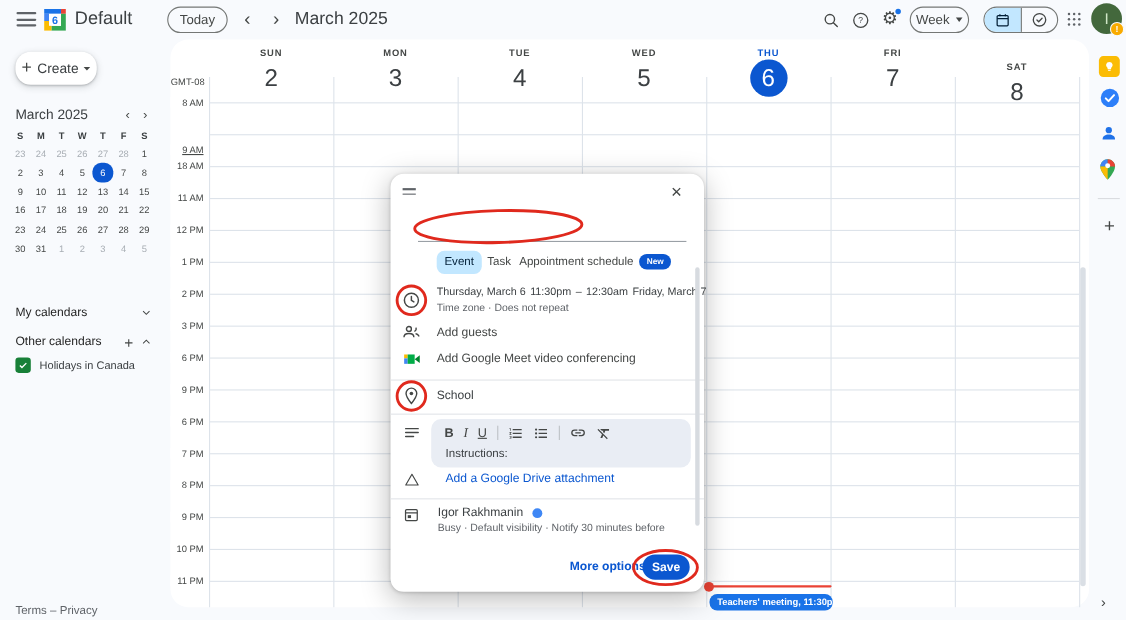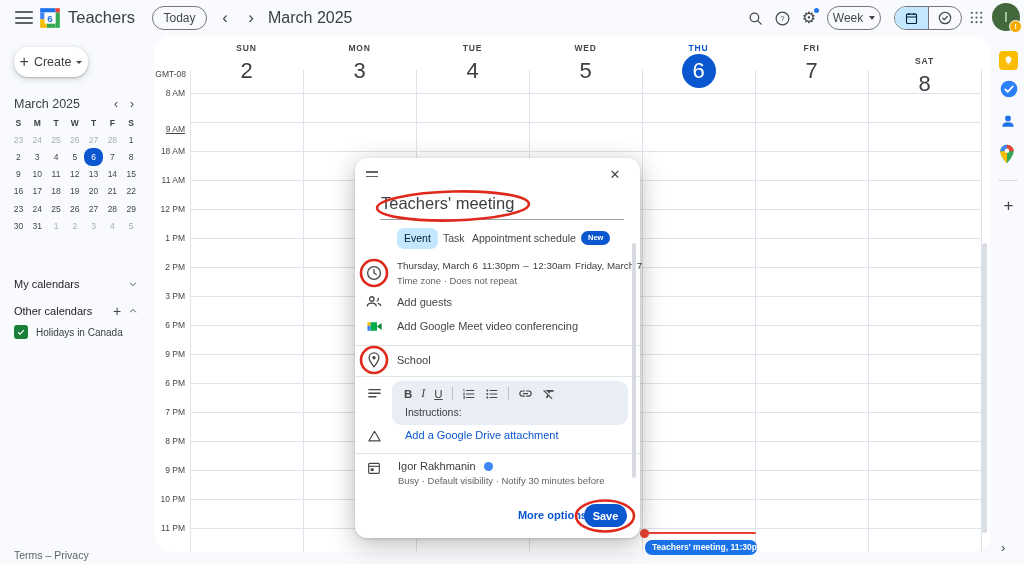--- a/index.html
+++ b/index.html
@@ -134,7 +134,7 @@
       <text x="11" y="14.5" text-anchor="middle" font-size="9" font-weight="bold" fill="#1a73e8">6</text>
     </svg>
   </div>
-  <div class="abs app-title">Teachers</div>
+  <div class="abs app-title">Default</div>
 
   <div class="abs pill-btn today-btn">Today</div>
   <div class="abs nav-arrow" style="left:215px">‹</div>

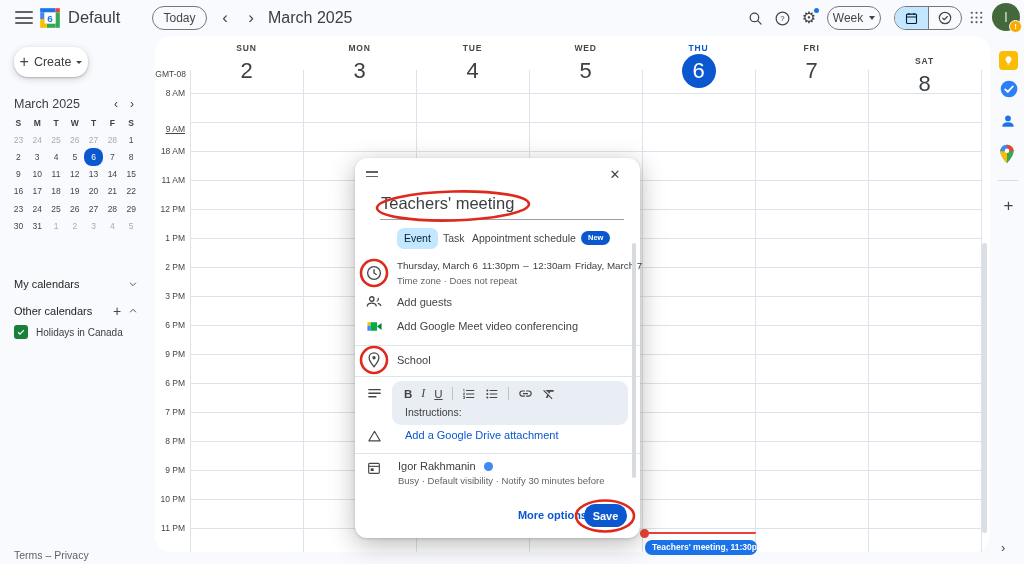--- a/index.html
+++ b/index.html
@@ -332,7 +332,7 @@
         <div class="hline" style="top: 57px;"></div>
         <div class="hour-label" style="top: 52px;">8 AM</div>
         <div class="hline" style="top: 86px;"></div>
-        <div class="hour-label" style="top: 88px; text-decoration: underline;">9 AM</div>
+        <div class="hour-label" style="top: 95px; text-decoration: underline;">9 AM</div>
         <div class="hline" style="top: 115px;"></div>
         <div class="hour-label" style="top: 110px;">18 AM</div>
         <div class="hline" style="top: 144px;"></div>

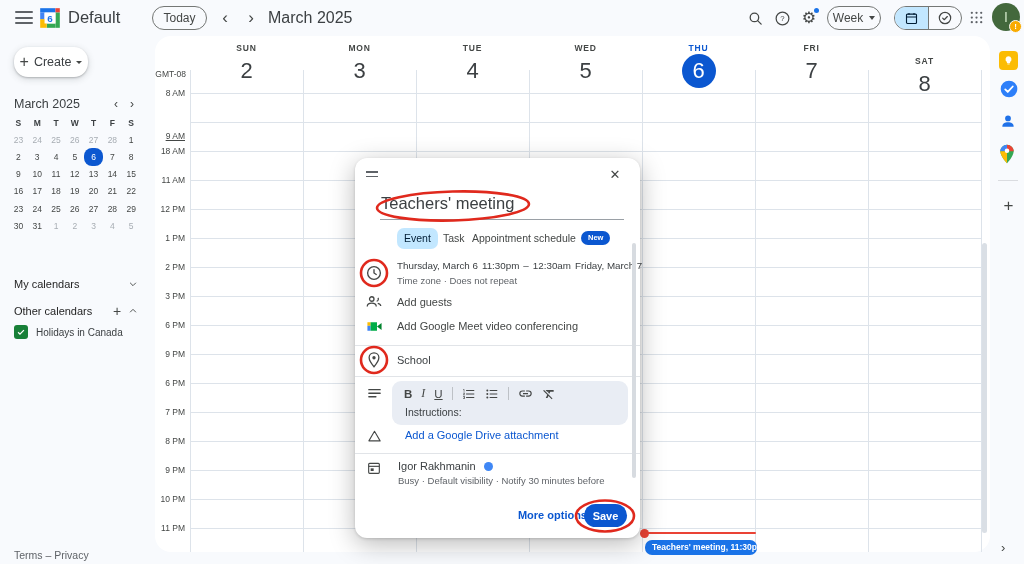--- a/index.html
+++ b/index.html
@@ -408,7 +408,6 @@
       </div>
     <div class="abs dlg-close">✕</div>
 
-    <div class="abs dlg-title">Teachers' meeting</div>
     <div class="abs dlg-underline"></div>
 
     <div class="abs tab-event">Event</div>

